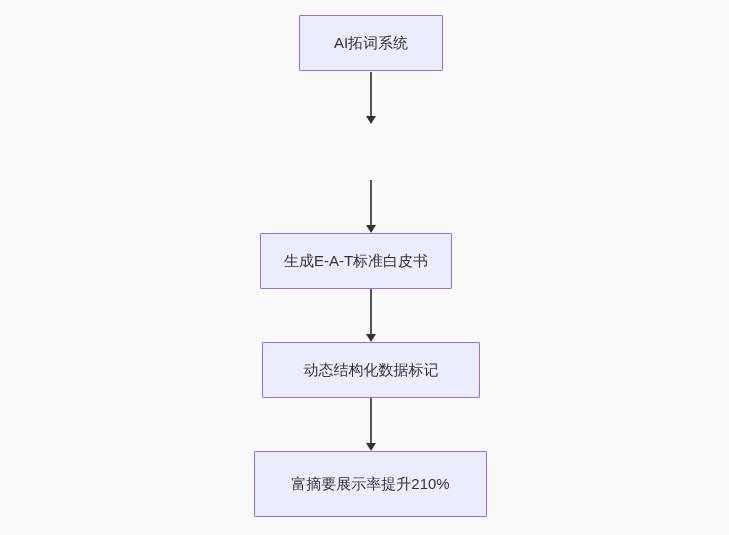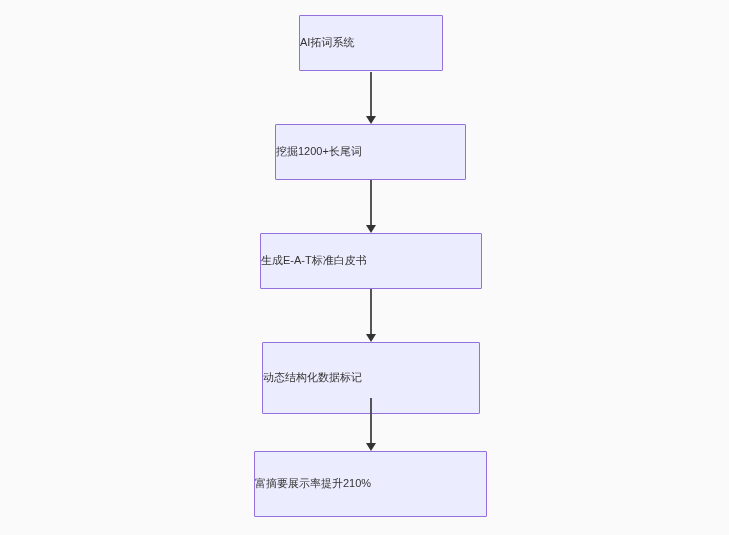--- a/index.html
+++ b/index.html
@@ -26,12 +26,12 @@
     position: absolute;
     display: flex;
     align-items: center;
-    justify-content: flex-start;
+    justify-content: center;
     background: var(--node-fill);
     border: 1.5px solid var(--node-border);
     border-radius: 1px;
     color: var(--text-color);
-    font-size: 11px;
+    font-size: 15px;
     line-height: 1.2;
     text-align: center;
     white-space: nowrap;

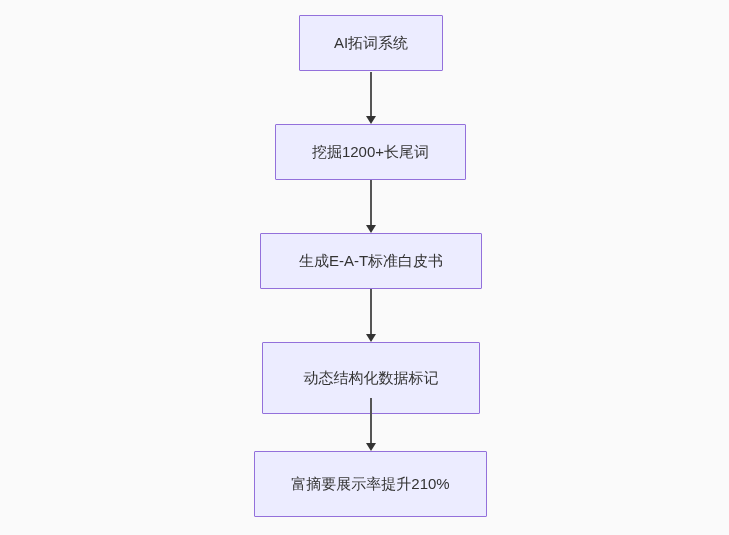--- a/index.html
+++ b/index.html
@@ -70,9 +70,6 @@
     <div class="arrow-head"></div>
   </div>
 
-  <div class="node" style="left:275px; top:124px; width:191px; height:56px;">
-    <span>挖掘1200+长尾词</span>
-  </div>
 
   <div class="arrow" style="left:366px; top:180px; height:53px;">
     <div class="arrow-line"></div>

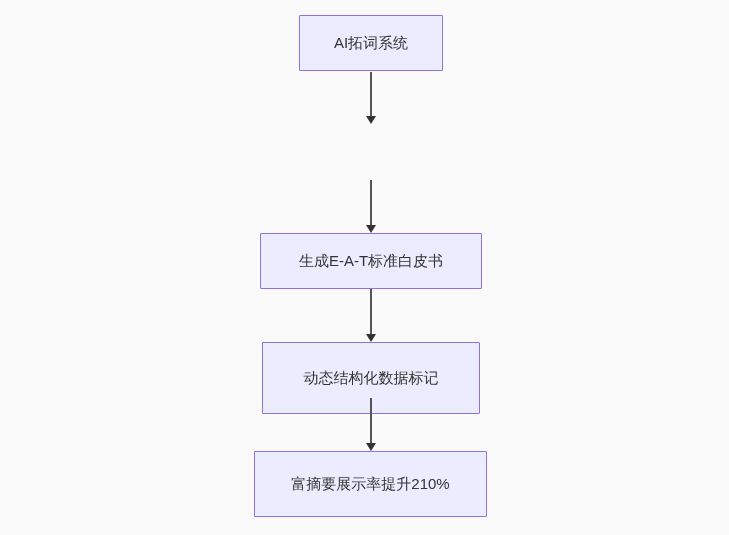--- a/index.html
+++ b/index.html
@@ -76,7 +76,7 @@
     <div class="arrow-head"></div>
   </div>
 
-  <div class="node" style="left:260px; top:233px; width:222px; height:56px;">
+  <div class="node" style="left:260px; top:233px; width:192px; height:56px;">
     <span>生成E-A-T标准白皮书</span>
   </div>
 

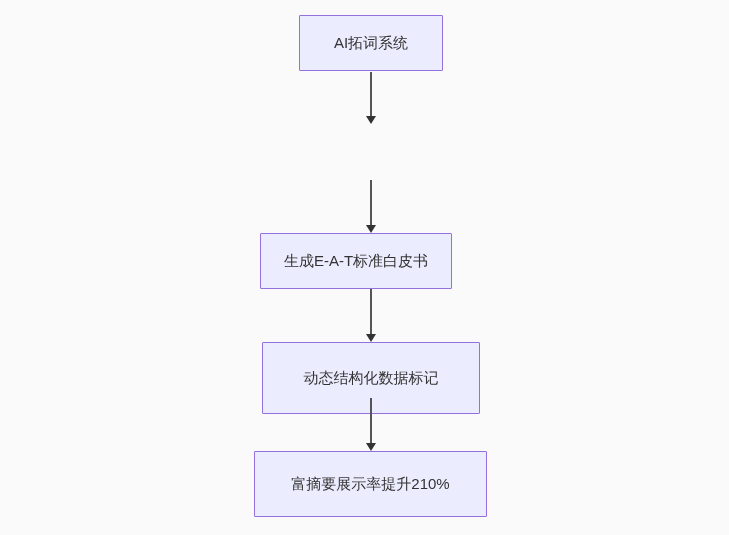--- a/index.html
+++ b/index.html
@@ -85,7 +85,7 @@
     <div class="arrow-head"></div>
   </div>
 
-  <div class="node" style="left:262px; top:342px; width:218px; height:72px;">
+  <div class="node" style="left:262px; top:342px; width:218px; height:56px;">
     <span>动态结构化数据标记</span>
   </div>
 

